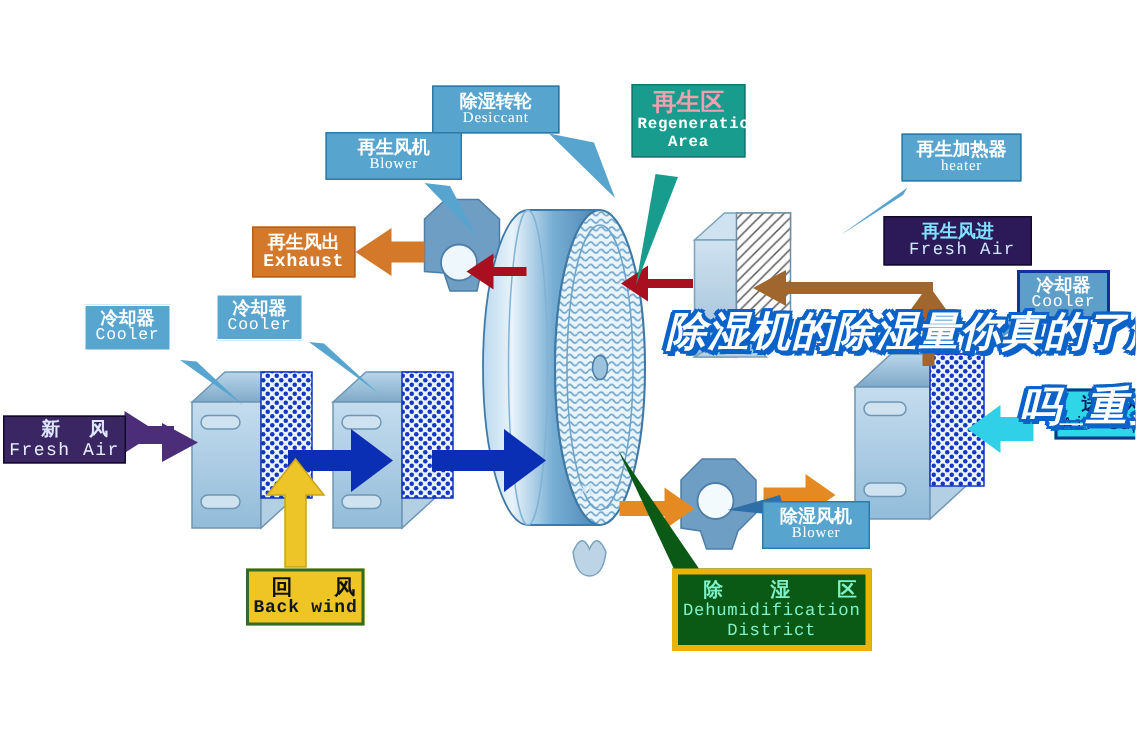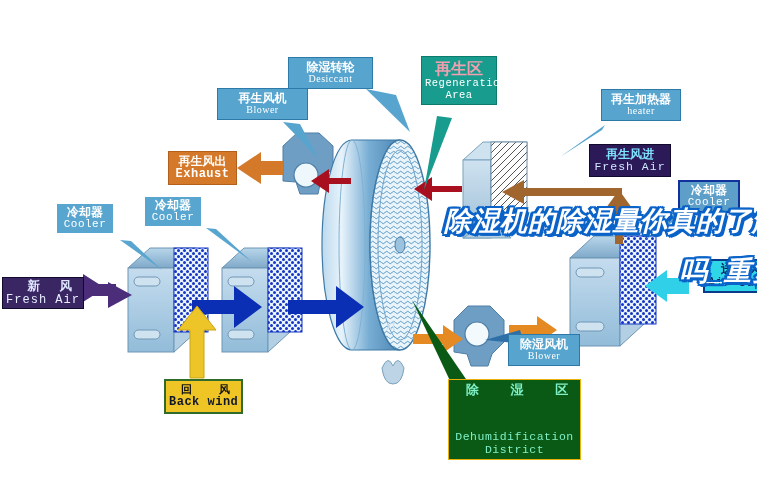--- a/index.html
+++ b/index.html
@@ -265,7 +265,7 @@
 
   <div class="lbl teal" style="left:421px;top:56px;width:76px;padding:3px 3px;line-height:1.12;">
     <span class="cn">再生区</span>
-    <span class="en" style="white-space:normal;">Regeneration Area</span>
+    <span class="en" style="white-space:normal;font-weight:bold;">Regeneration Area</span>
   </div>
 
   <div class="lbl sky" style="left:601px;top:89px;width:80px;padding:3px 4px;">

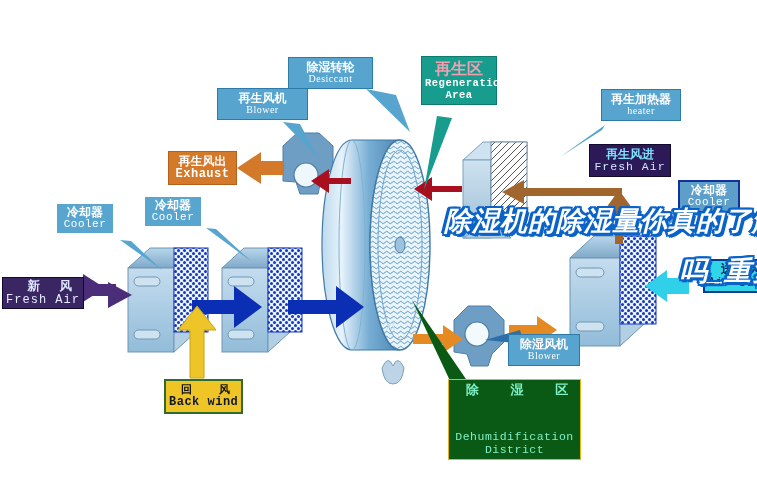--- a/index.html
+++ b/index.html
@@ -273,7 +273,7 @@
     <span class="en">heater</span>
   </div>
 
-  <div class="lbl purple" style="left:589px;top:144px;width:82px;padding:3px 4px;">
+  <div class="lbl purple" style="left:589px;top:144px;width:99px;padding:3px 16px;">
     <span class="cn">再生风进</span>
     <span class="en">Fresh Air</span>
   </div>

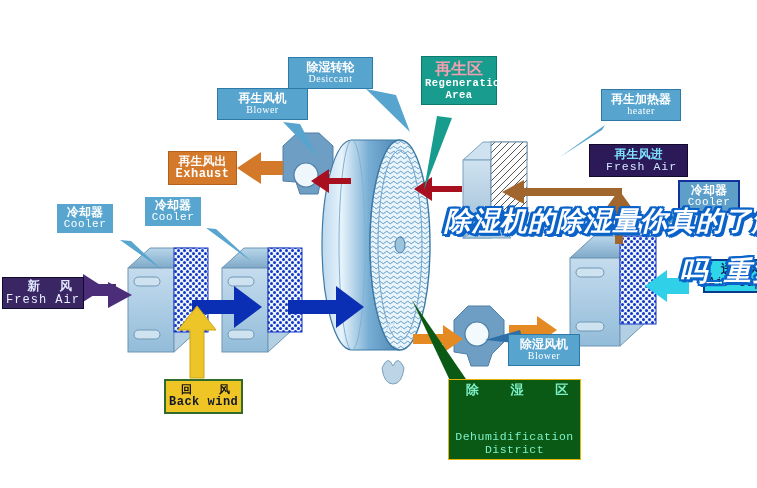--- a/index.html
+++ b/index.html
@@ -60,7 +60,7 @@
 
   
   .yellow{background:#eec524;border:2px solid #2f6b2b;}
-  .yellow .cn{font-size:11px;color:#111111;letter-spacing:12px;text-indent:12px;}
+  .yellow .cn{font-size:14px;color:#111111;letter-spacing:12px;text-indent:12px;}
   .yellow .en{font-size:12px;color:#0f172a;font-weight:700;letter-spacing:.5px;}
 
   

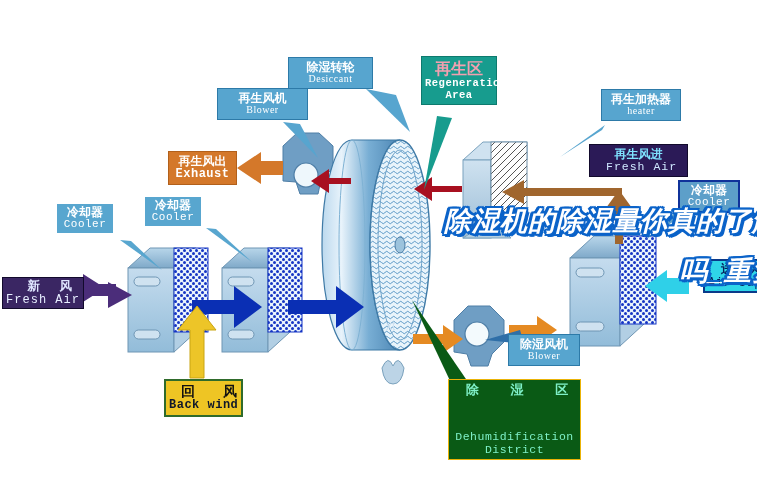--- a/index.html
+++ b/index.html
@@ -54,7 +54,7 @@
   .cyan .en{font-size:12px;color:#06205e;letter-spacing:.5px;}
 
   
-  .green{background:#0a5a15;border:1px solid #eab308;}
+  .green{background:#0a5a15;border:4px solid #eab308;}
   .green .cn{font-size:13px;color:#7ff0c8;letter-spacing:14px;text-indent:14px;}
   .green .en{font-size:11.5px;color:#7ff0c8;letter-spacing:.5px;}
 

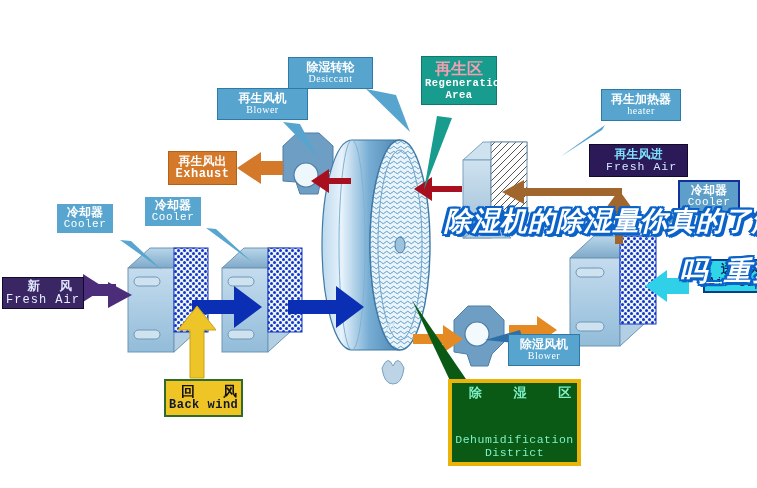--- a/index.html
+++ b/index.html
@@ -315,7 +315,7 @@
 
   <div class="lbl green" style="left:448px;top:379px;width:133px;padding:3px 3px;line-height:1.15;">
     <span class="cn">除 湿 区</span>
-    <span class="en" style="white-space:normal;margin-top:32px;">Dehumidification District</span>
+    <span class="en" style="white-space:normal;">Dehumidification District</span>
   </div>
 
   <div class="lbl cyan" style="left:671px;top:259px;width:82px;padding:2px 3px;">

